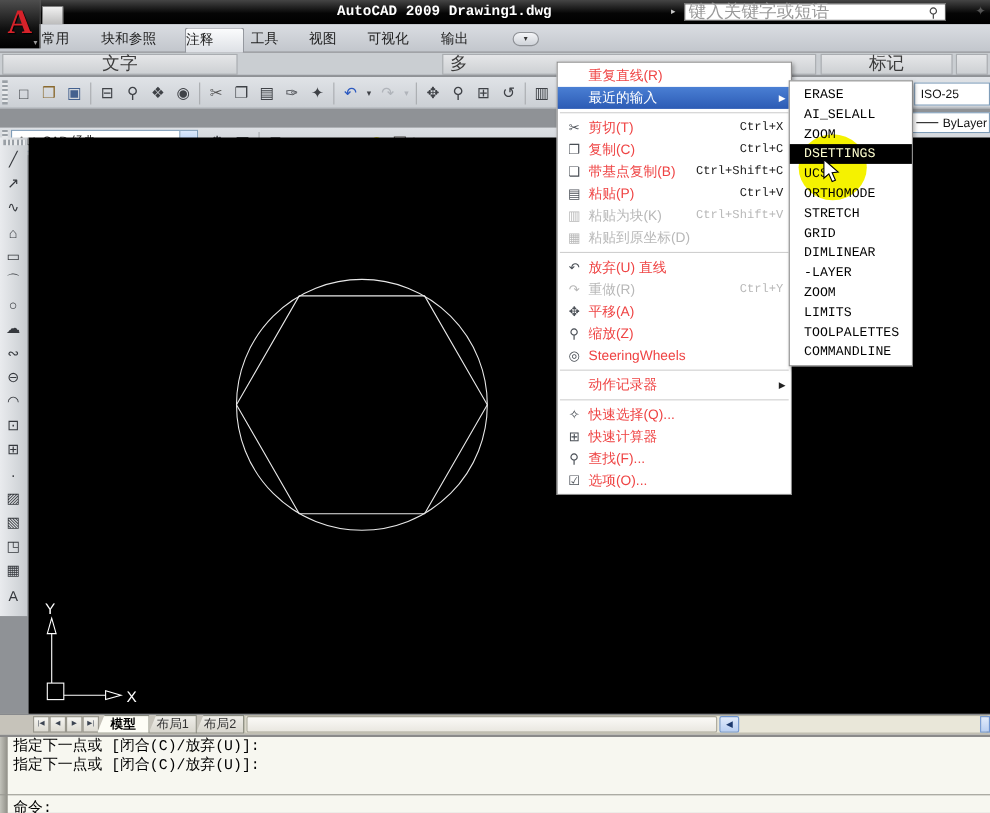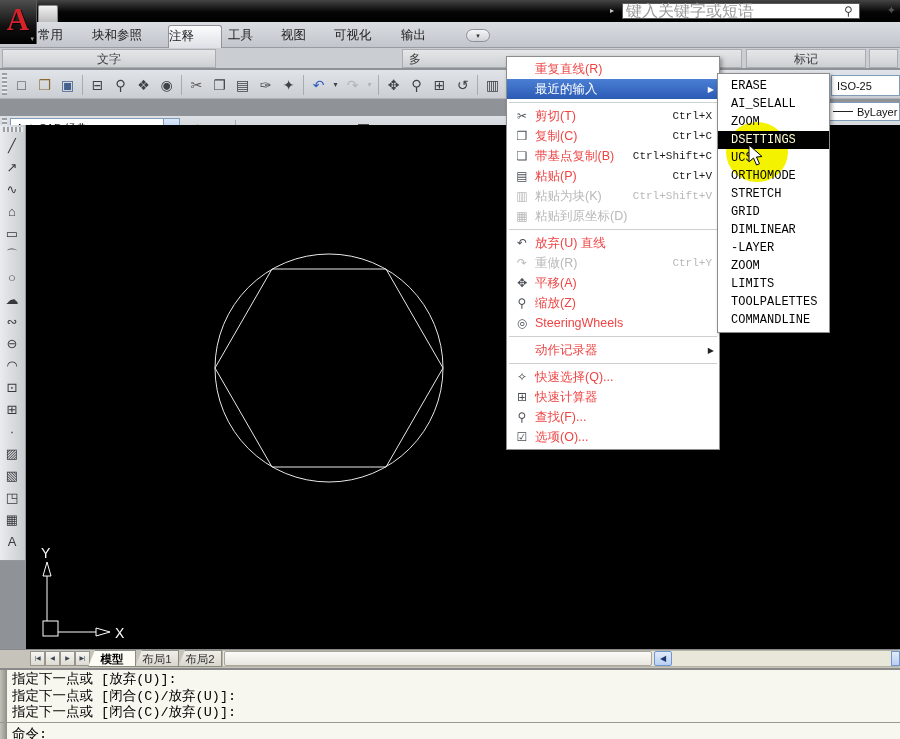--- a/index.html
+++ b/index.html
@@ -108,6 +108,7 @@
 <div id="app">
 
   <div class="titlebar">
+    <div class="title-text">AutoCAD 2009 Drawing1.dwg</div>
     <span class="title-arrow">▸</span>
     <div class="searchbox">
       <input class="search-input" placeholder="键入关键字或短语" style="">

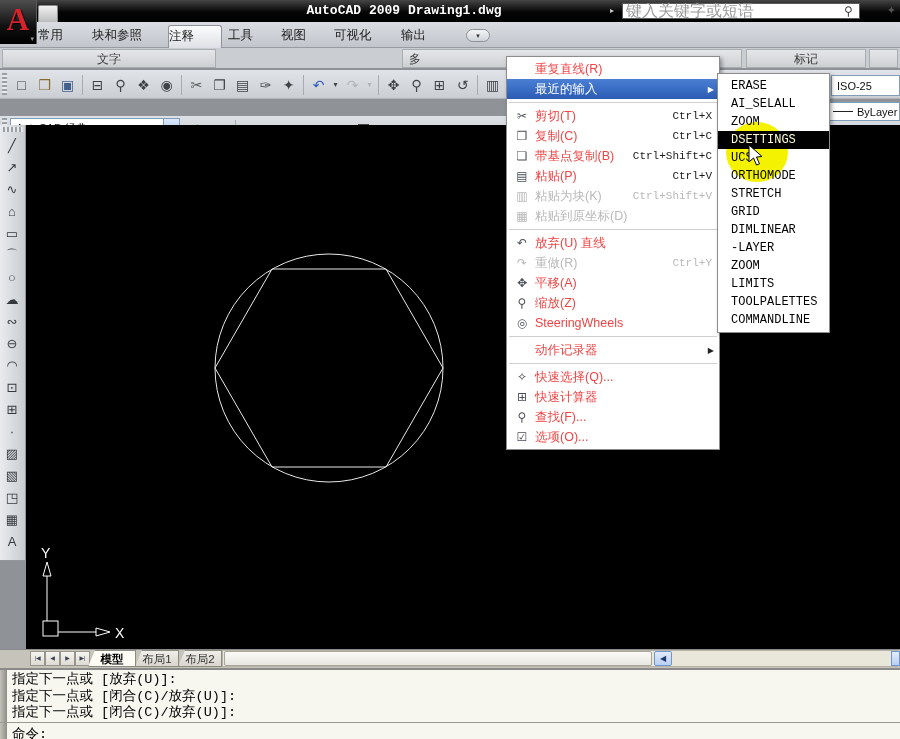--- a/index.html
+++ b/index.html
@@ -28,7 +28,7 @@
 
 
 .panels-row{position:absolute;left:0;top:48px;width:900px;height:21px;background:#caced2;border-bottom:1px solid #8e9195}
-.panel{position:absolute;top:49px;height:19px;background:linear-gradient(#e5e6e8,#cdd0d3);border:1px solid #a9acb0;text-align:center;font-size:12px;line-height:18px;color:#3c3c3c}
+.panel{position:absolute;top:49px;height:19px;background:linear-gradient(#e5e6e8,#cdd0d3);border:1px solid #a9acb0;text-align:center;font-size:16px;line-height:18px;color:#3c3c3c}
 .panel.leftlbl{text-align:left;padding-left:6px}
 
 

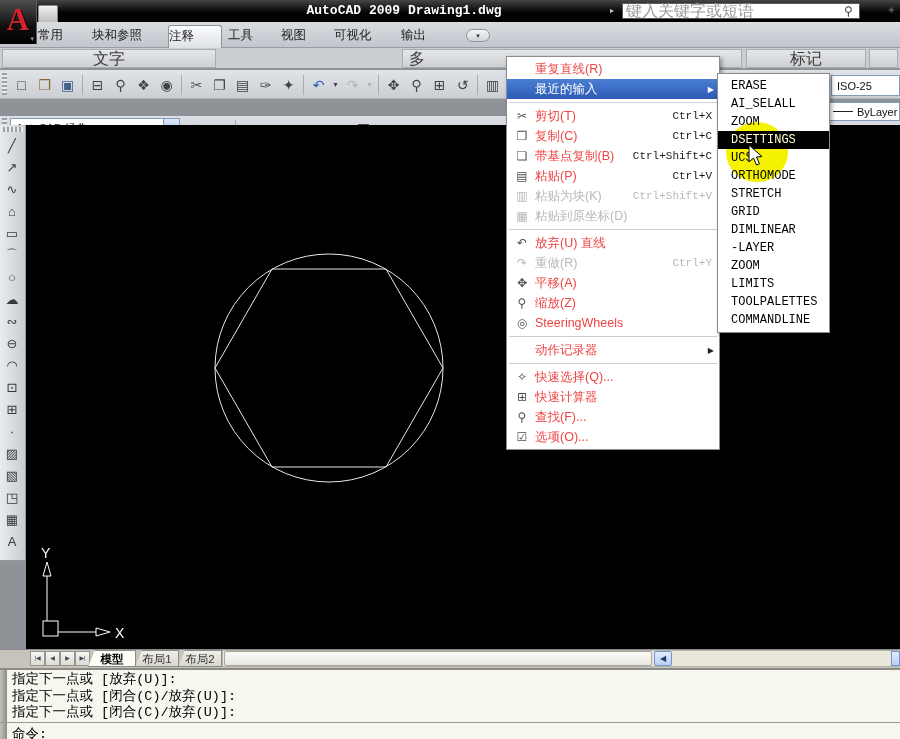--- a/index.html
+++ b/index.html
@@ -360,7 +360,7 @@
 
   <div class="cmd">
     <div class="cmd-grip"></div>
-    <div class="cmd-hist"><div>指定下一点或 [放弃(U)]:</div><div>指定下一点或 [闭合(C)/放弃(U)]:</div><div>指定下一点或 [闭合(C)/放弃(U)]:</div></div>
+    <div class="cmd-hist"><div>指定下一点或 [闭合(C)/放弃(U)]:</div><div>指定下一点或 [闭合(C)/放弃(U)]:</div></div>
     <div class="cmd-sepline"></div>
     <div class="cmd-prompt">命令:</div>
   </div>

